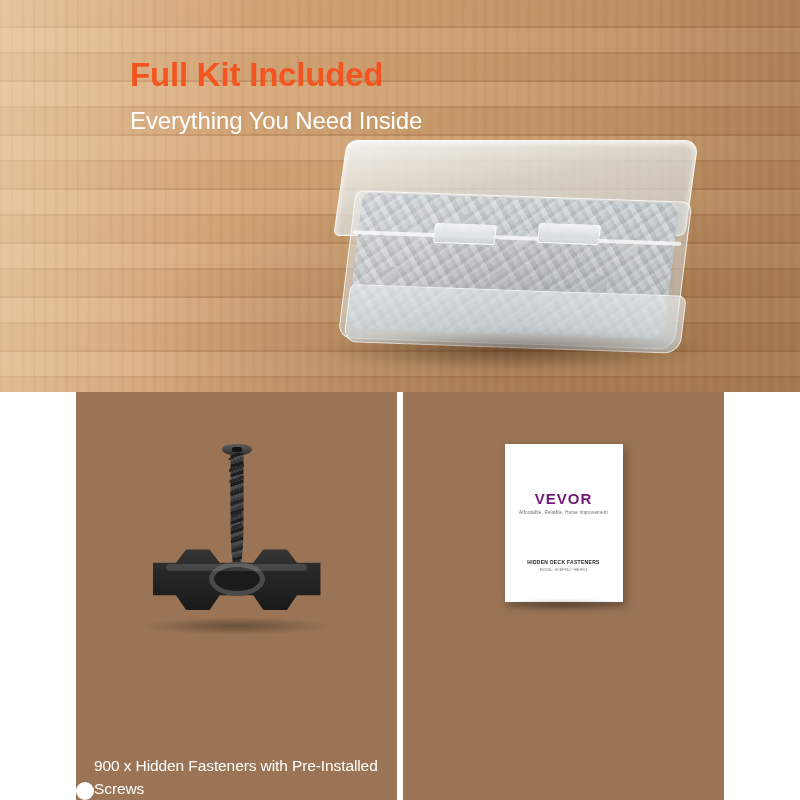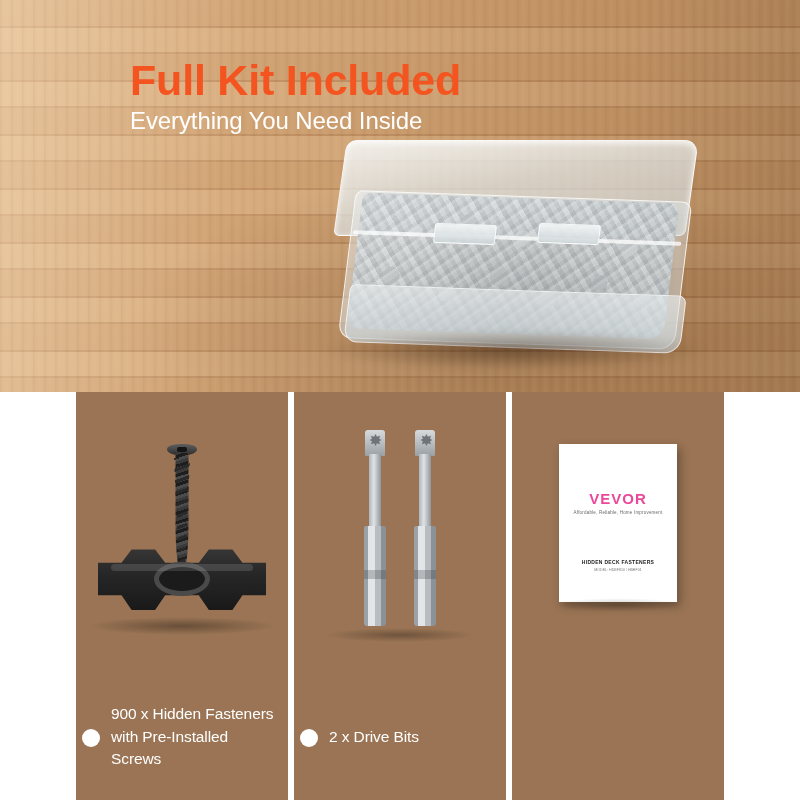--- a/index.html
+++ b/index.html
@@ -52,7 +52,7 @@
   .hero-title {
     position: absolute;
     left: 130px; top: 56px;
-    font-size: 43px;
+    font-size: 33px;
     font-weight: bold;
     color: #f4541f;
     letter-spacing: -0.2px;

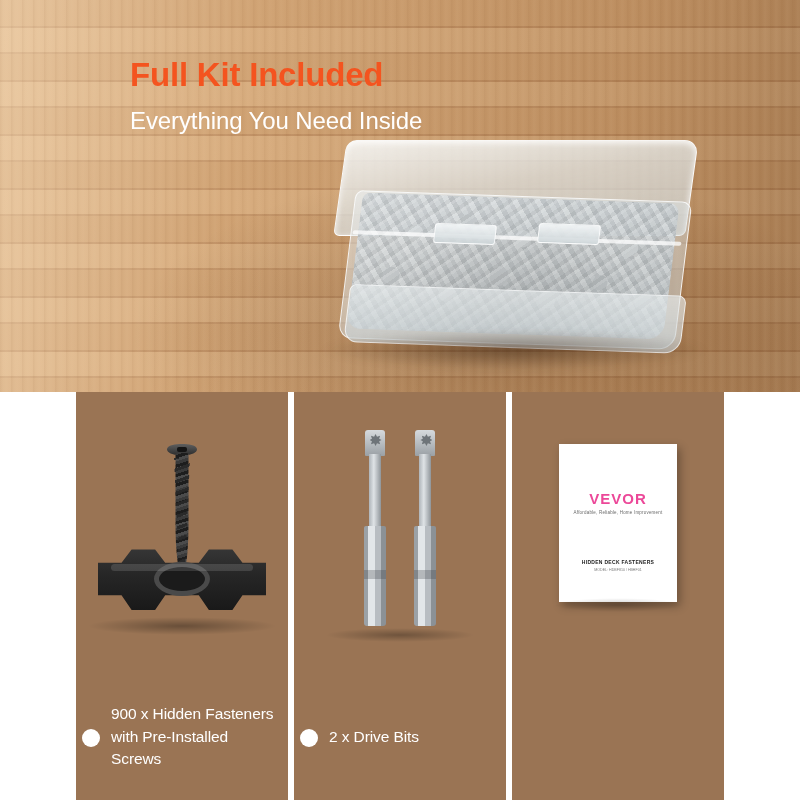--- a/index.html
+++ b/index.html
@@ -351,7 +351,7 @@
     font-size: 15px;
     font-weight: bold;
     letter-spacing: 1px;
-    color: #ec4899;
+    color: #701a75;
   }
   .manual-tag {
     margin-top: 3px;

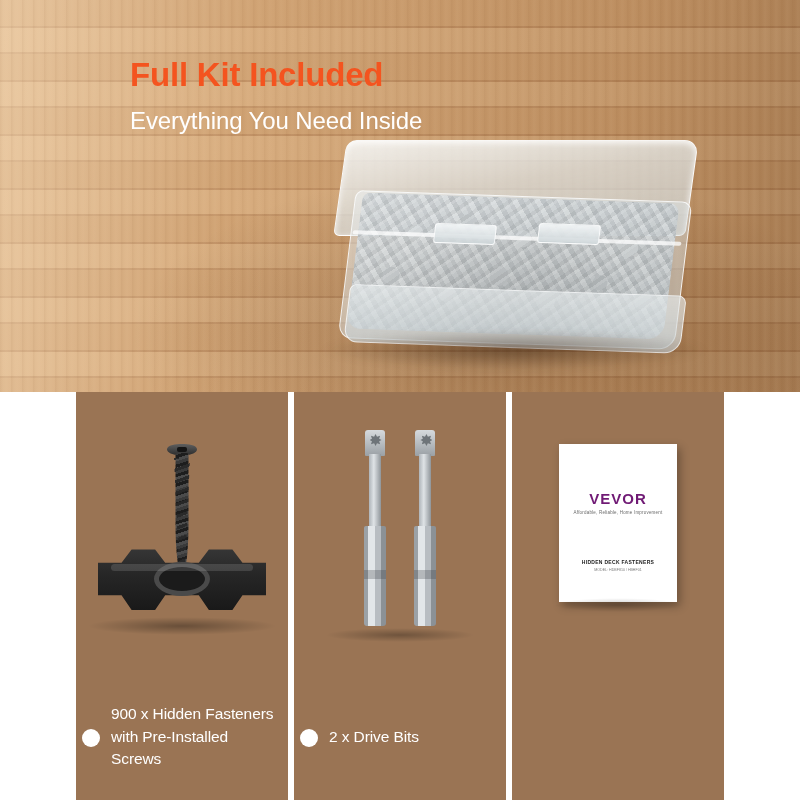--- a/index.html
+++ b/index.html
@@ -184,9 +184,8 @@
     position: absolute;
     left: 0; right: 0; top: 262px; bottom: 0;
     display: flex;
-    align-items: center;
-    gap: 11px;
-    padding: 20px 14px 0 6px;
+    align-items: flex-end;
+    padding: 20px 14px 0 0;
   }
   .bullet {
     flex: 0 0 auto;

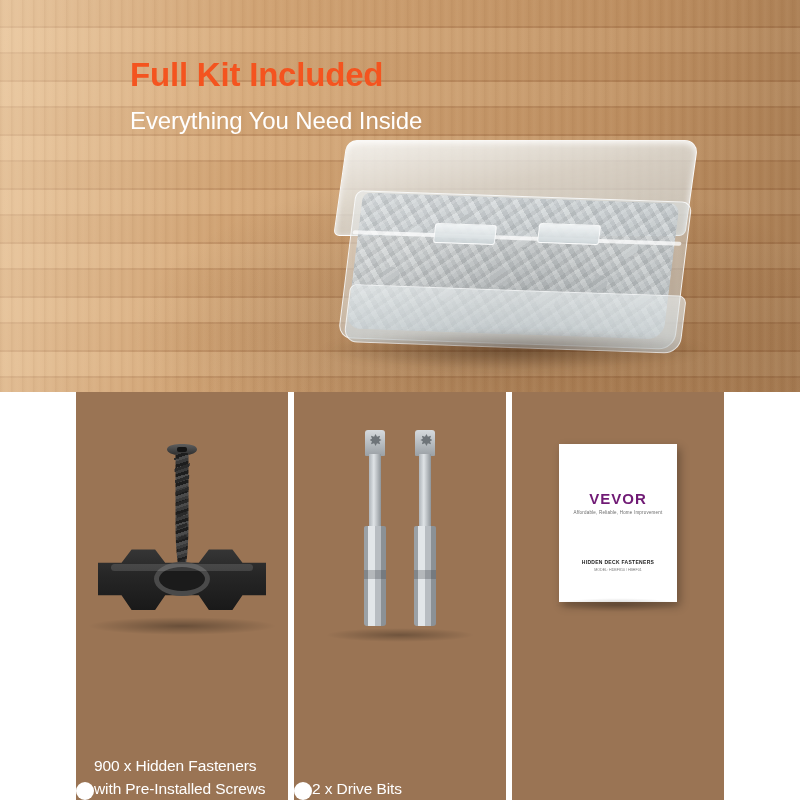--- a/index.html
+++ b/index.html
@@ -425,29 +425,6 @@
       </div>
     </div>
 
-    <div class="panel">
-      <div class="panel-art">
-        <div class="bit a">
-          <div class="bit-tip">
-            <div class="bit-star"></div>
-          </div>
-          <div class="bit-neck"></div>
-          <div class="bit-shank"></div>
-        </div>
-        <div class="bit b">
-          <div class="bit-tip">
-            <div class="bit-star"></div>
-          </div>
-          <div class="bit-neck"></div>
-          <div class="bit-shank"></div>
-        </div>
-        <div class="panel-shadow-2"></div>
-      </div>
-      <div class="panel-caption">
-        <span class="bullet"></span>
-        <span class="caption-text">2 x Drive Bits</span>
-      </div>
-    </div>
 
     <div class="panel">
       <div class="panel-art">

